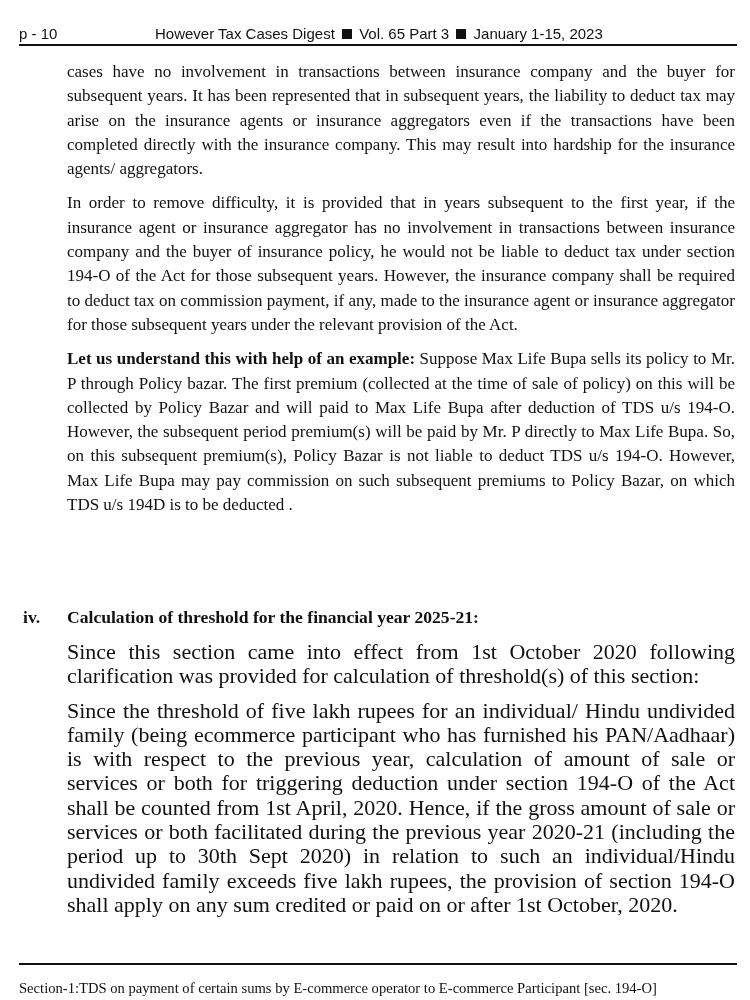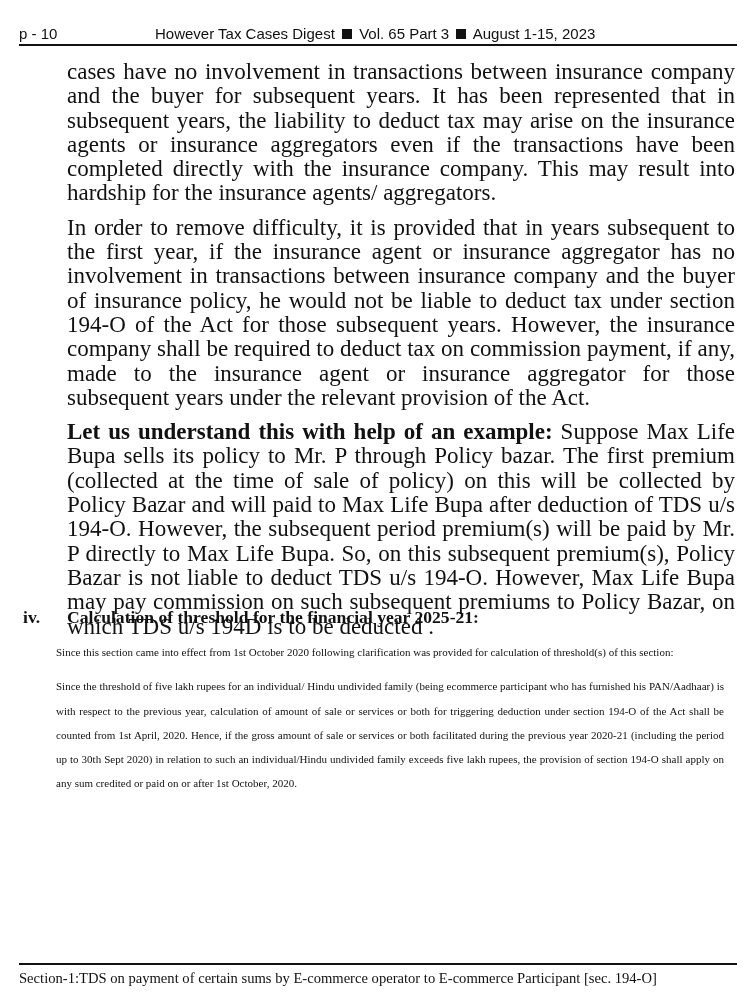--- a/index.html
+++ b/index.html
@@ -43,7 +43,7 @@
 
 <div class="header">
   <span class="page-no">p - 10</span>
-  <span class="running-title"><span>However Tax Cases Digest</span> <span class="sq"></span> <span>Vol. 65 Part 3</span> <span class="sq"></span> <span>August 1-15, 2023</span></span>
+  <span class="running-title"><span>However Tax Cases Digest</span> <span class="sq"></span> <span>Vol. 65 Part 3</span> <span class="sq"></span> <span>January 1-15, 2023</span></span>
 </div>
 
 <div class="body-text">

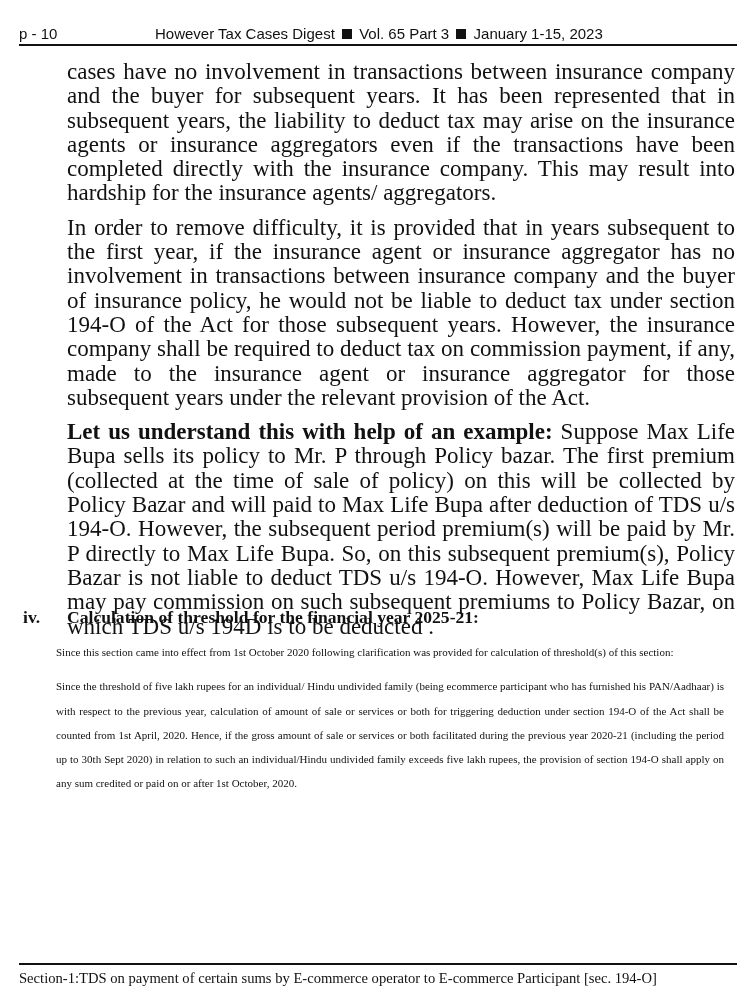--- a/index.html
+++ b/index.html
@@ -15,7 +15,7 @@
   .sq { display: inline-block; width: 10px; height: 10px; background: #111; margin: 0 3px; vertical-align: 0px; }
   .body-text {
     position: absolute; left: 67px; top: 60px; width: 668px;
-    font-family: "Liberation Serif", serif; font-size: 23px; line-height: 24.3px;
+    font-family: "Liberation Serif", serif; font-size: 17px; line-height: 24.3px;
     text-align: justify;
   }
   .body-text p { margin: 0 0 10px 0; }

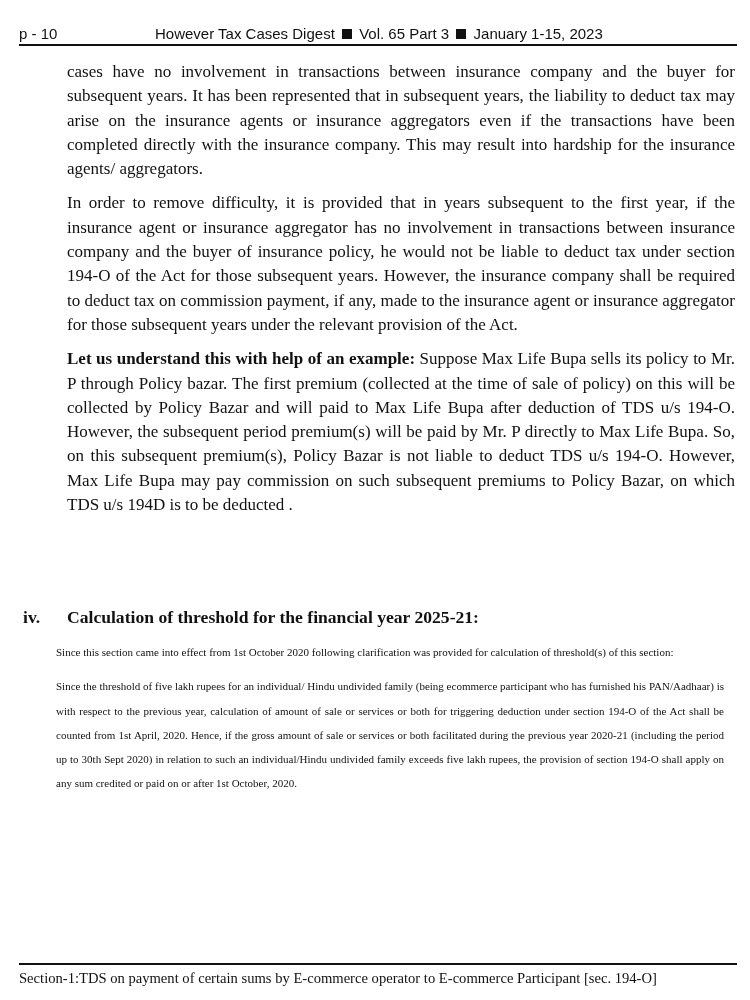--- a/index.html
+++ b/index.html
@@ -27,8 +27,8 @@
   .item-heading .num { position: absolute; left: 4px; top: 0; }
   .item-heading .ttl { position: absolute; left: 48px; top: 0; white-space: nowrap; }
   .body-text2 {
-    position: absolute; left: 56px; top: 640px; width: 668px;
-    font-family: "Liberation Serif", serif; font-size: 11px; line-height: 24.3px;
+    position: absolute; left: 67px; top: 640px; width: 668px;
+    font-family: "Liberation Serif", serif; font-size: 22px; line-height: 24.3px;
     text-align: justify;
   }
   .body-text2 p { margin: 0 0 10px 0; }

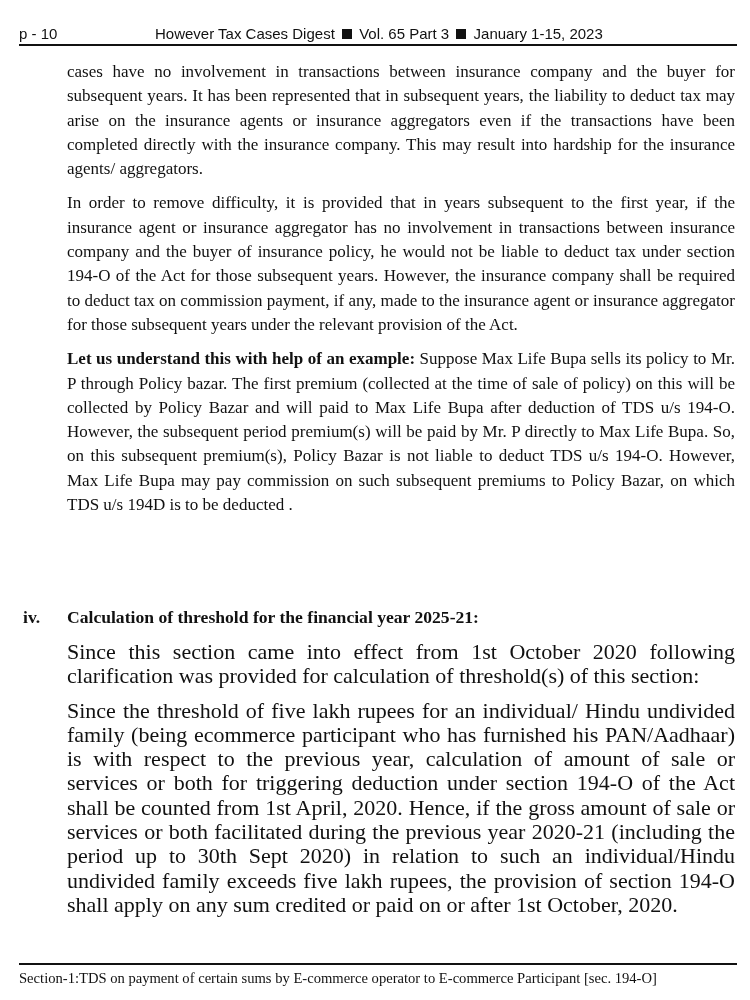--- a/index.html
+++ b/index.html
@@ -34,7 +34,7 @@
   .body-text2 p { margin: 0 0 10px 0; }
   .footer {
     position: absolute; left: 19px; top: 963px; width: 718px;
-    border-top: 2px solid #111; padding-top: 4px;
+    border-top: 2px solid #111; padding-top: 14px;
     font-family: "Liberation Serif", serif; font-size: 14.6px; line-height: 18px; white-space: nowrap;
   }
 </style>

